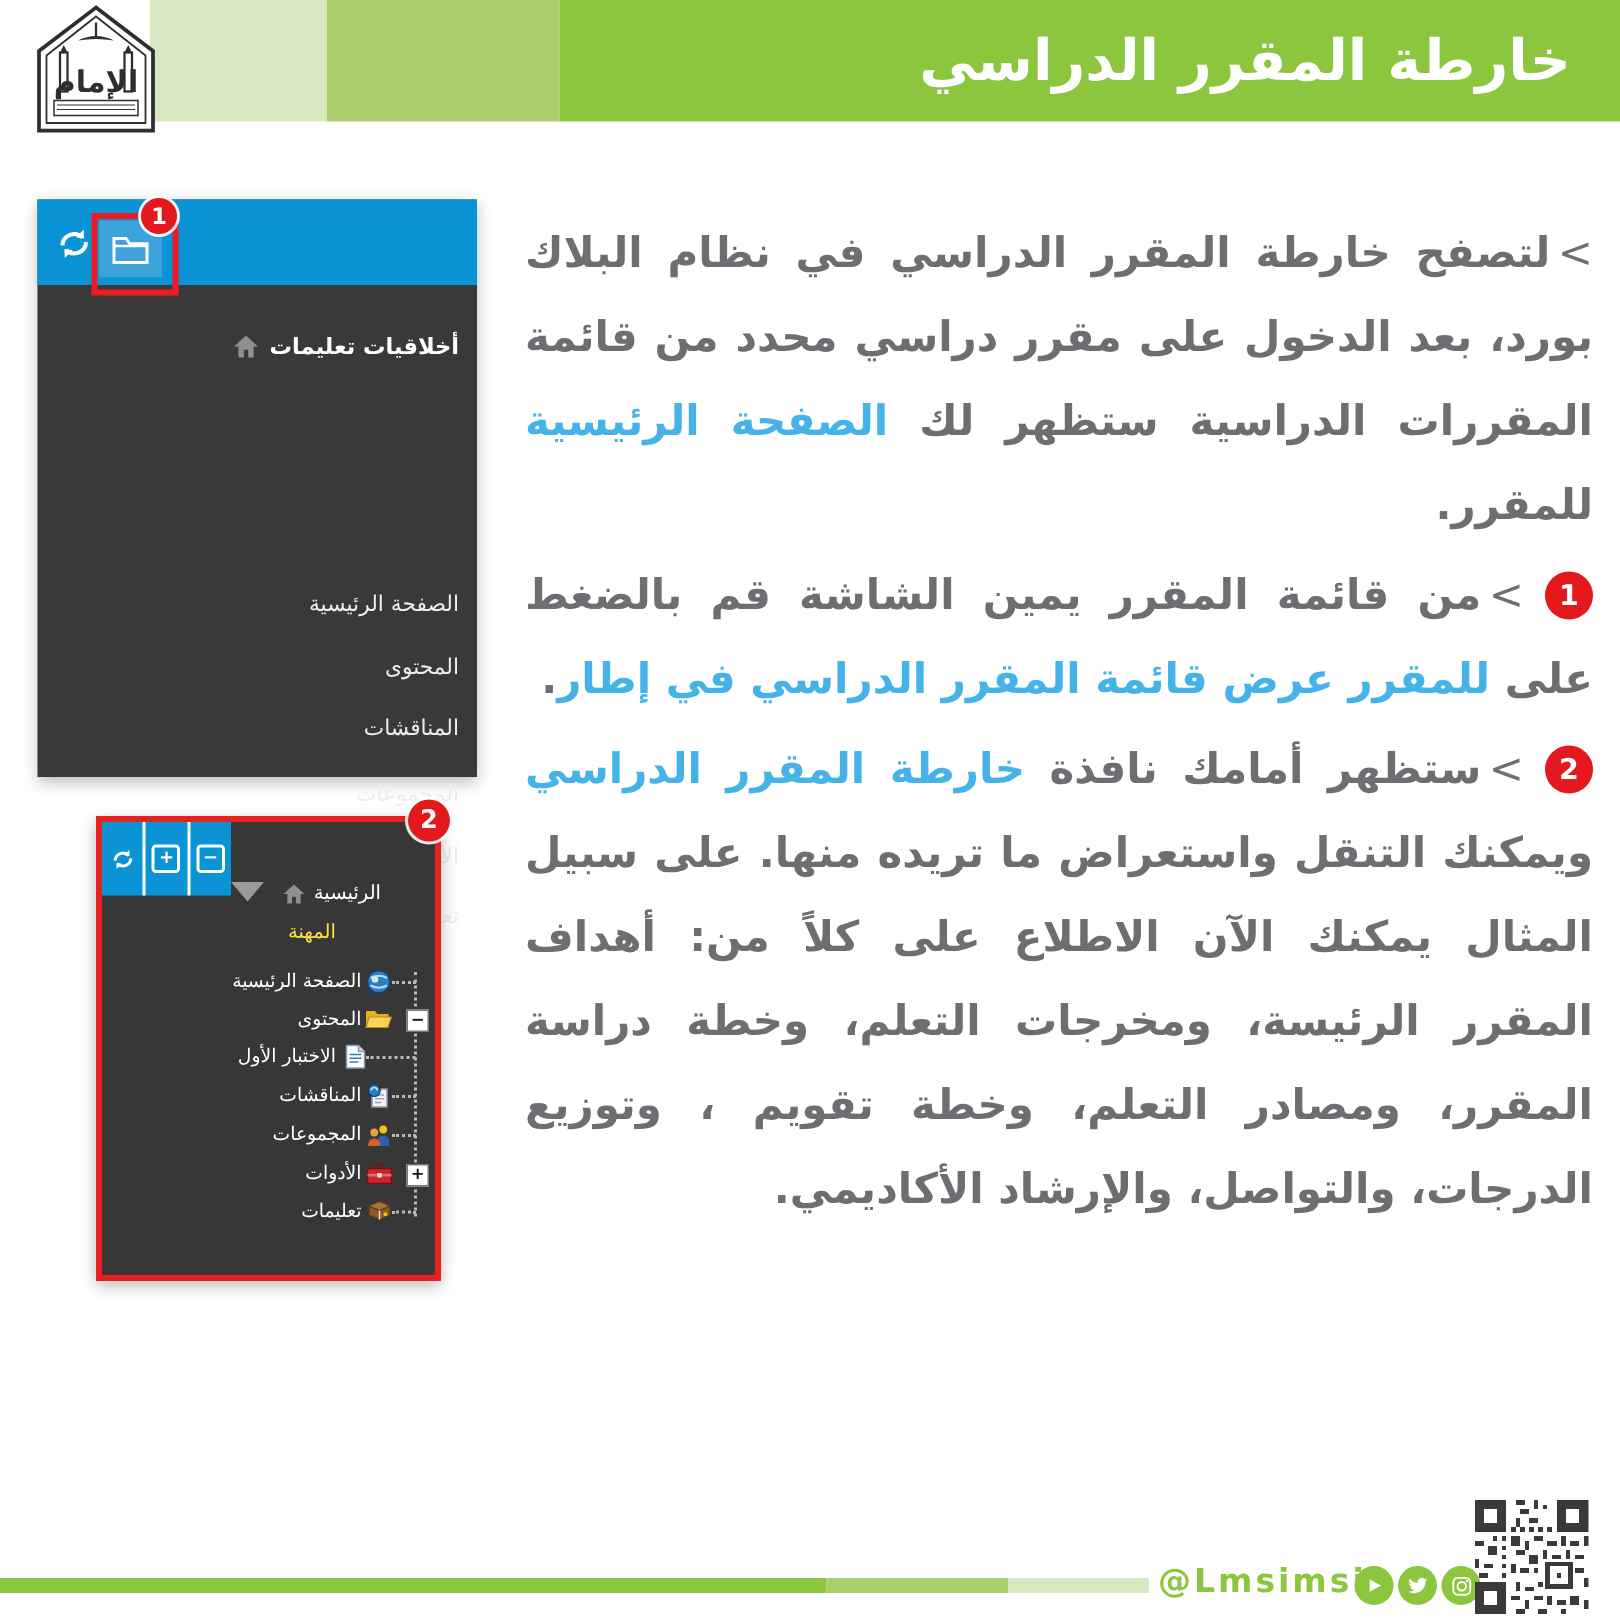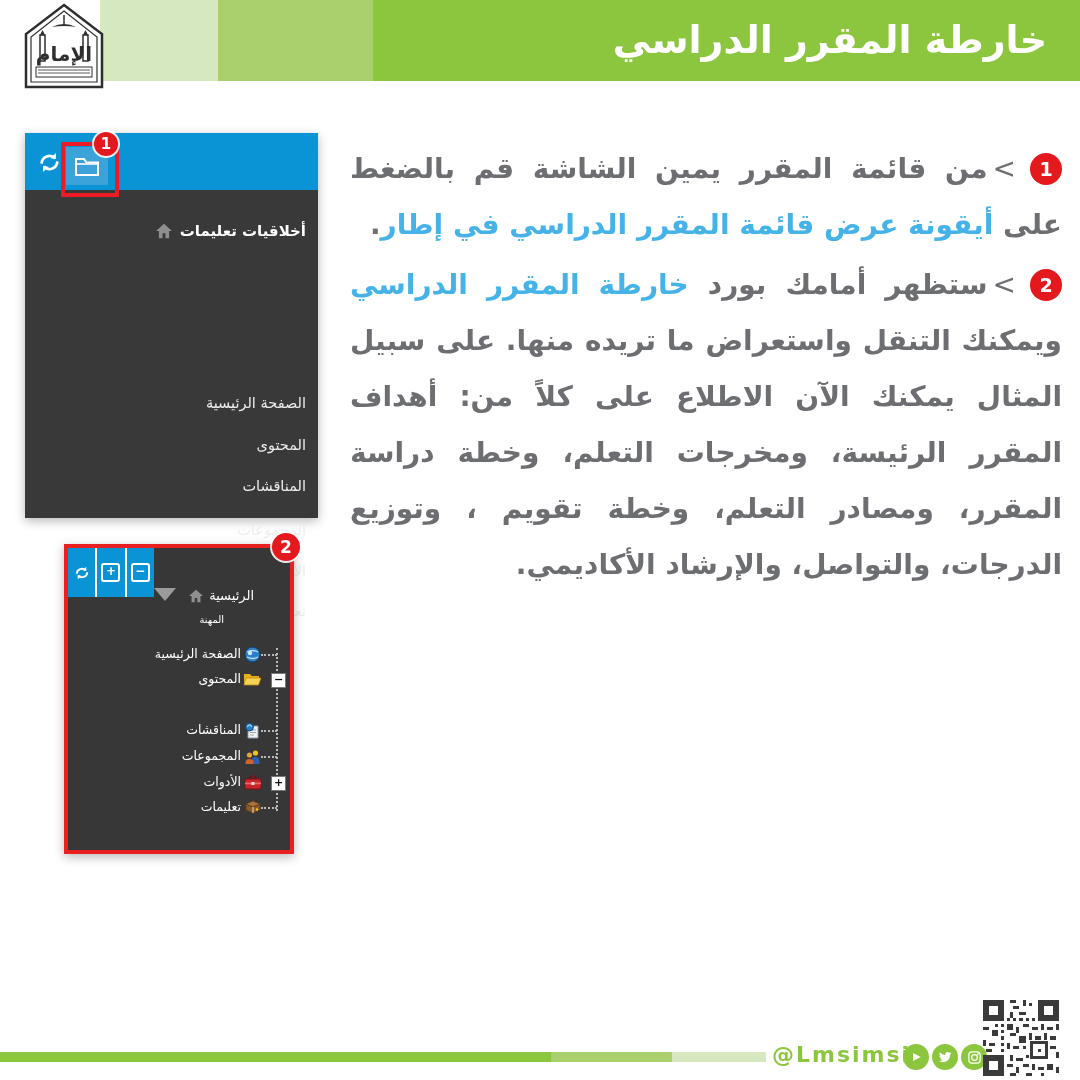--- a/index.html
+++ b/index.html
@@ -222,6 +222,7 @@
 </div>
 
 <div class="copy">
+  <p><span class="chev">&lt;</span><span>لتصفح خارطة المقرر الدراسي في نظام البلاك بورد، بعد الدخول على مقرر دراسي محدد من قائمة المقررات الدراسية ستظهر لك </span><span class="hl">الصفحة الرئيسية</span><span> للمقرر.</span></p>
 
   <p><span class="pbadge">1</span><span class="chev">&lt;</span><span>من قائمة المقرر يمين الشاشة قم بالضغط على </span><span class="hl">أيقونة عرض قائمة المقرر الدراسي في إطار</span><span>.</span></p>
 

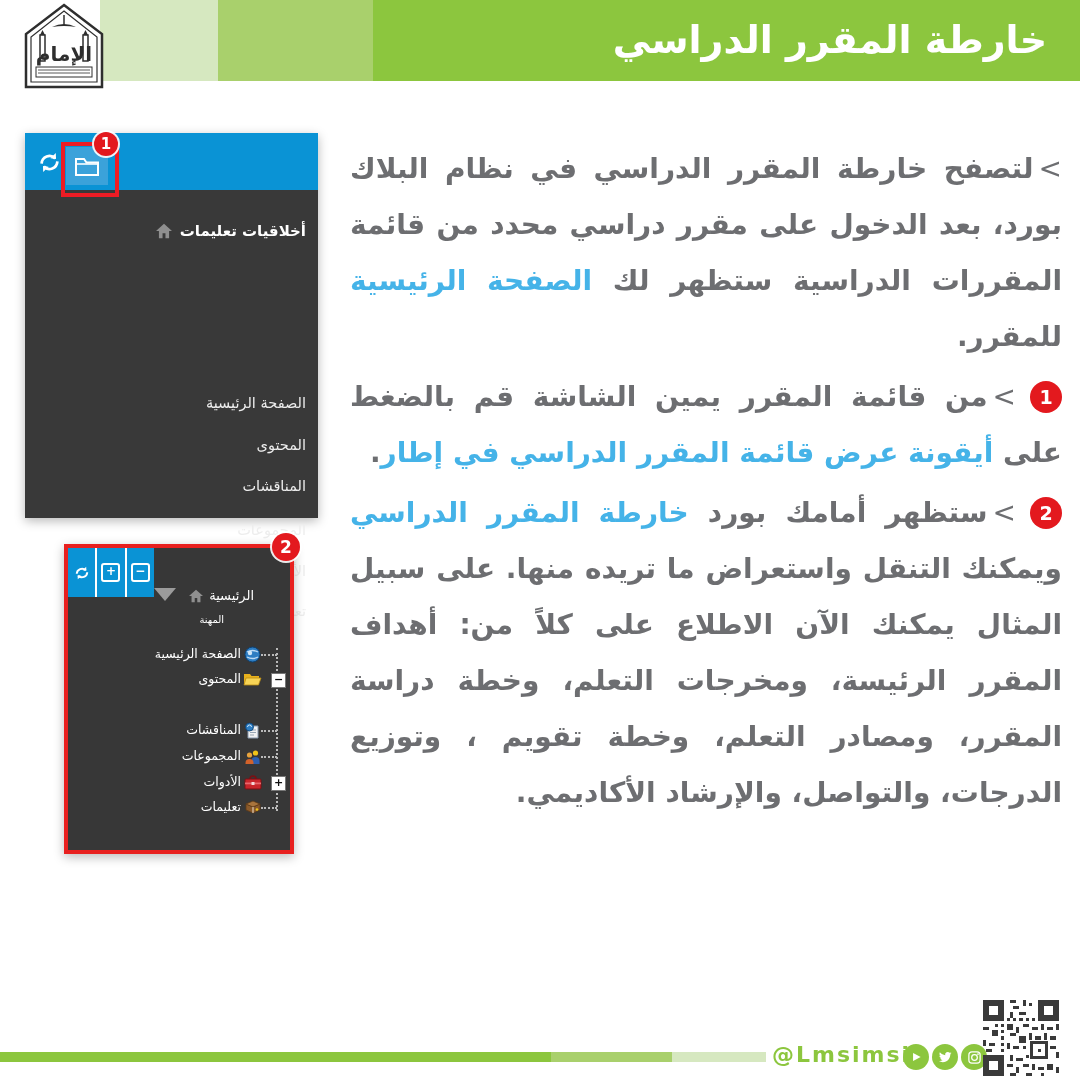--- a/index.html
+++ b/index.html
@@ -224,7 +224,7 @@
 <div class="copy">
   <p><span class="chev">&lt;</span><span>لتصفح خارطة المقرر الدراسي في نظام البلاك بورد، بعد الدخول على مقرر دراسي محدد من قائمة المقررات الدراسية ستظهر لك </span><span class="hl">الصفحة الرئيسية</span><span> للمقرر.</span></p>
 
-  <p><span class="pbadge">1</span><span class="chev">&lt;</span><span>من قائمة المقرر يمين الشاشة قم بالضغط على </span><span class="hl">أيقونة عرض قائمة المقرر الدراسي في إطار</span><span>.</span></p>
+  <p><span class="pbadge">1</span><span class="chev">&lt;</span><span>من قائمة المقرر يمين الشاشة قم بالضغط على </span><span class="hl">للمقرر عرض قائمة المقرر الدراسي في إطار</span><span>.</span></p>
 
   <p><span class="pbadge">2</span><span class="chev">&lt;</span><span>ستظهر أمامك بورد </span><span class="hl">خارطة المقرر الدراسي</span><span> ويمكنك التنقل واستعراض ما تريده منها. على سبيل المثال يمكنك الآن الاطلاع على كلاً من: أهداف المقرر الرئيسة، ومخرجات التعلم، وخطة دراسة المقرر، ومصادر التعلم، وخطة تقويم ، وتوزيع الدرجات، والتواصل، والإرشاد الأكاديمي.</span></p>
 </div>

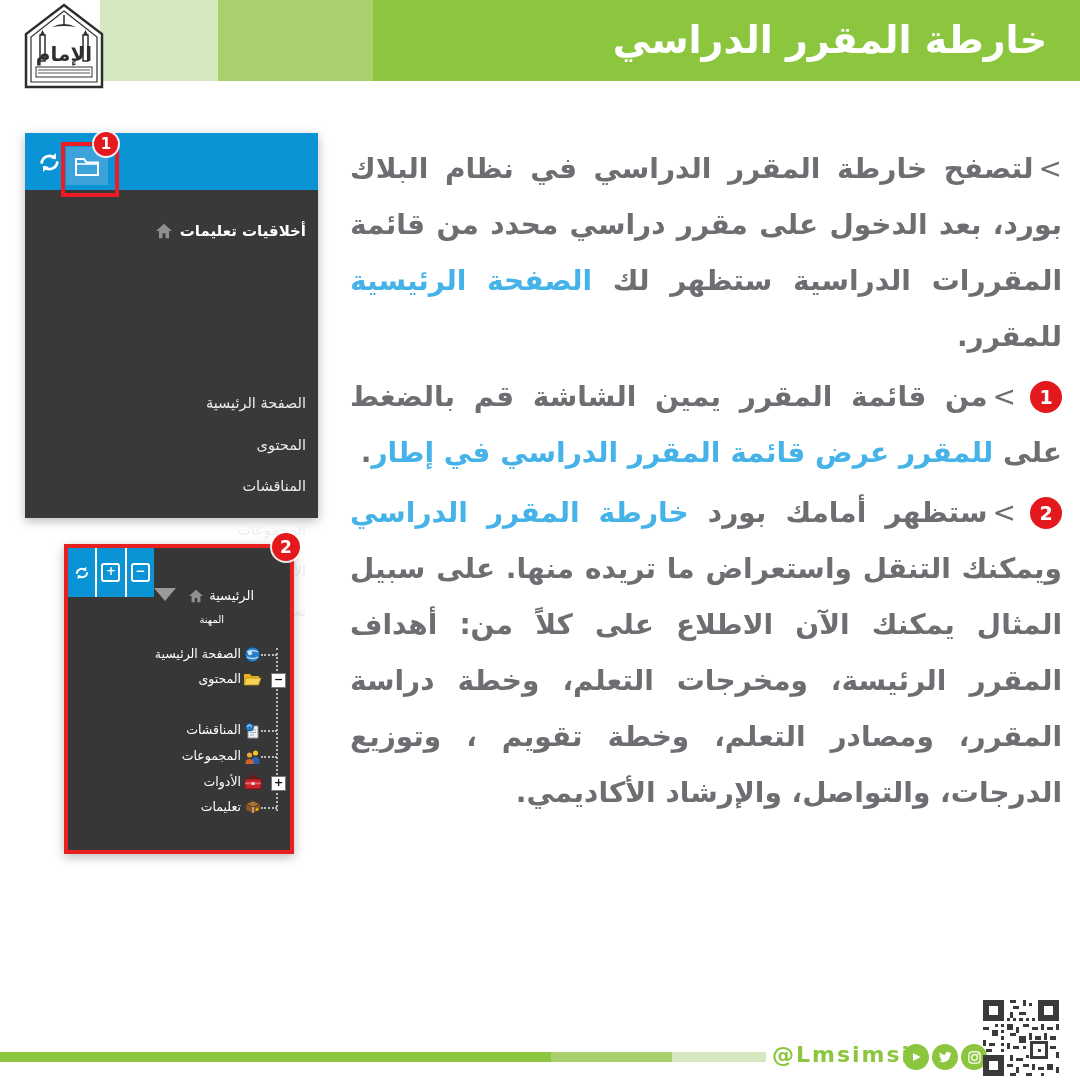--- a/index.html
+++ b/index.html
@@ -226,7 +226,7 @@
 
   <p><span class="pbadge">1</span><span class="chev">&lt;</span><span>من قائمة المقرر يمين الشاشة قم بالضغط على </span><span class="hl">للمقرر عرض قائمة المقرر الدراسي في إطار</span><span>.</span></p>
 
-  <p><span class="pbadge">2</span><span class="chev">&lt;</span><span>ستظهر أمامك بورد </span><span class="hl">خارطة المقرر الدراسي</span><span> ويمكنك التنقل واستعراض ما تريده منها. على سبيل المثال يمكنك الآن الاطلاع على كلاً من: أهداف المقرر الرئيسة، ومخرجات التعلم، وخطة دراسة المقرر، ومصادر التعلم، وخطة تقويم ، وتوزيع الدرجات، والتواصل، والإرشاد الأكاديمي.</span></p>
+  <p><span class="pbadge">2</span><span class="chev">&lt;</span><span>ستظهر أمامك نافذة </span><span class="hl">خارطة المقرر الدراسي</span><span> ويمكنك التنقل واستعراض ما تريده منها. على سبيل المثال يمكنك الآن الاطلاع على كلاً من: أهداف المقرر الرئيسة، ومخرجات التعلم، وخطة دراسة المقرر، ومصادر التعلم، وخطة تقويم ، وتوزيع الدرجات، والتواصل، والإرشاد الأكاديمي.</span></p>
 </div>
 
 <div class="fbar f1"></div>

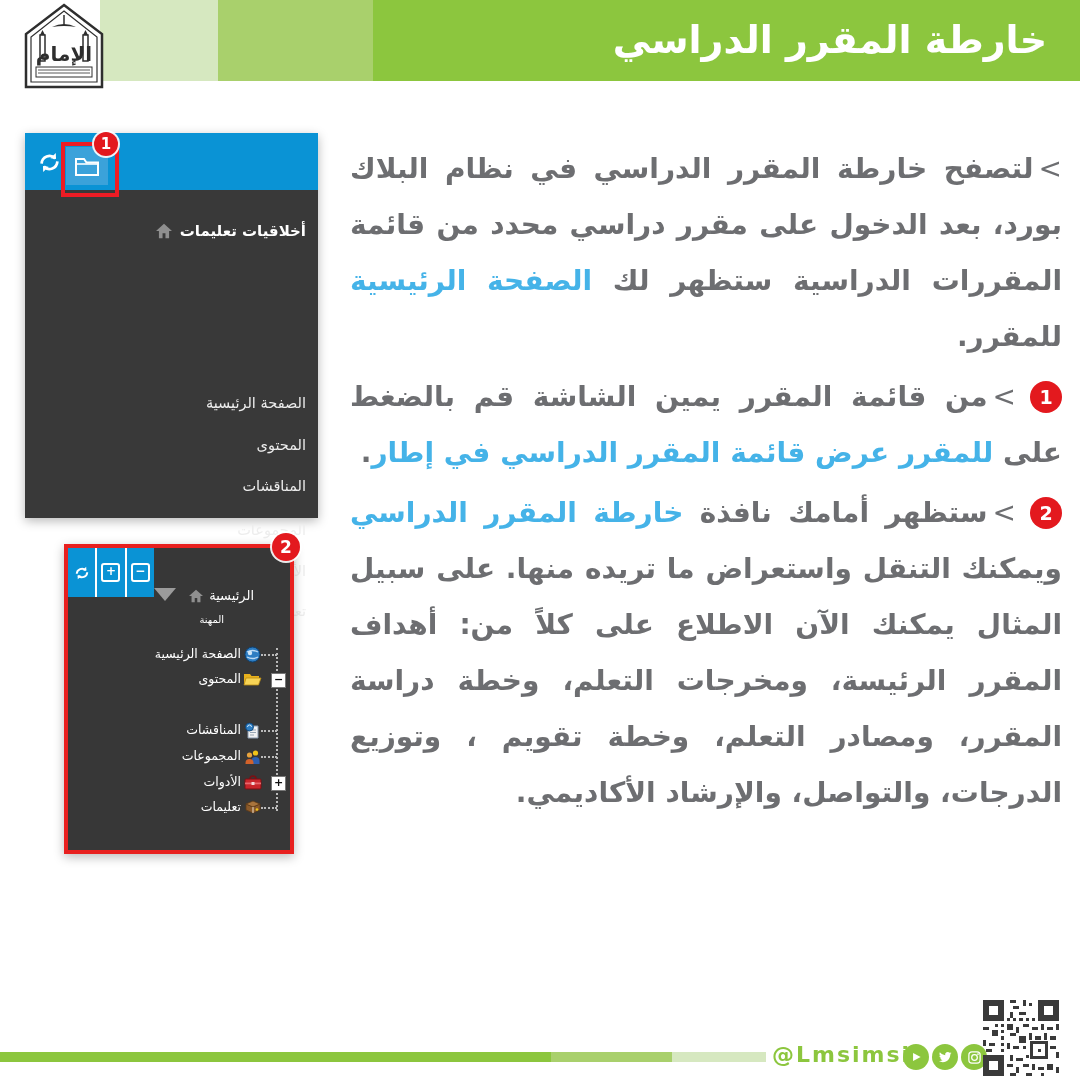--- a/index.html
+++ b/index.html
@@ -42,7 +42,7 @@
     border-right:11px solid transparent;border-top:13px solid #9b9b9b;}
   .s2-title{position:absolute;right:36px;top:40px;color:#fff;font-size:13px;direction:rtl;
     display:flex;align-items:center;gap:5px;}
-  .s2-title2{position:absolute;right:66px;top:66px;color:#ffffff;font-size:10px;direction:rtl;}
+  .s2-title2{position:absolute;right:66px;top:66px;color:#fde047;font-size:13px;direction:rtl;}
   .vline{position:absolute;right:12px;top:100px;height:163px;border-right:2px dotted #b9b9b9;}
   .t-row{position:absolute;right:0;width:100%;height:24px;cursor:pointer;}
   .t-stub{position:absolute;right:13px;top:11px;border-top:2px dotted #b9b9b9;}

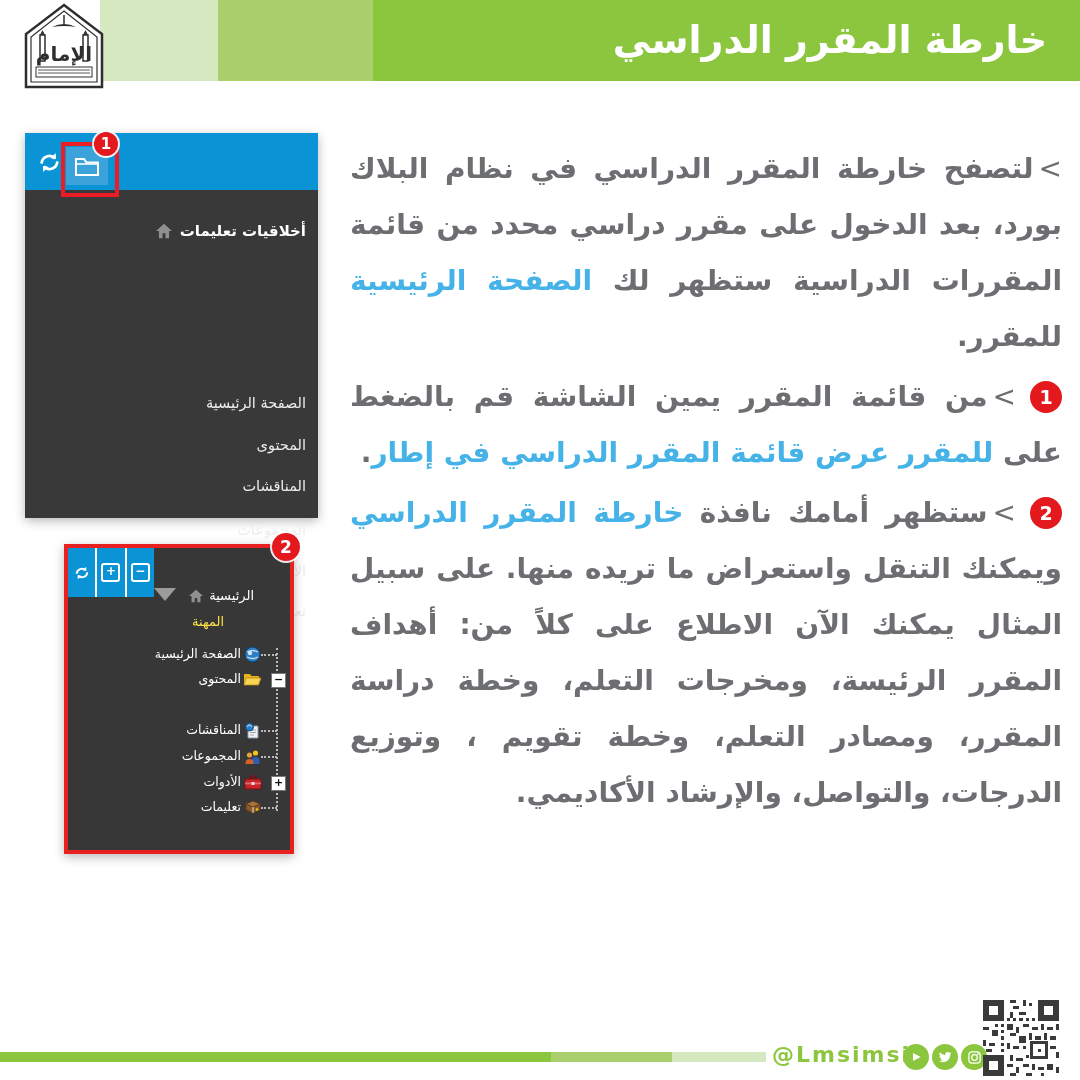--- a/index.html
+++ b/index.html
@@ -175,6 +175,15 @@
     <span class="expander">−</span>
   </div>
 
+  <div class="t-row" style="top:145px">
+    <span class="t-stub" style="width:33px"></span>
+    <svg class="t-icon" style="right:46px" width="14" height="17" viewBox="0 0 14 17">
+      <path d="M1 1 h8 l4 4 v11 H1 Z" fill="#fff" stroke="#8a9bb0" stroke-width="1"></path>
+      <path d="M9 1 v4 h4" fill="#c9d4e0" stroke="#8a9bb0" stroke-width="1"></path>
+      <path d="M3 7 h8 M3 9.5 h8 M3 12 h6" stroke="#2d7dc2" stroke-width="1.1"></path>
+    </svg>
+    <span class="t-label" style="right:66px">الاختبار الأول</span>
+  </div>
 
   <div class="t-row" style="top:171px">
     <span class="t-stub" style="width:16px"></span>

